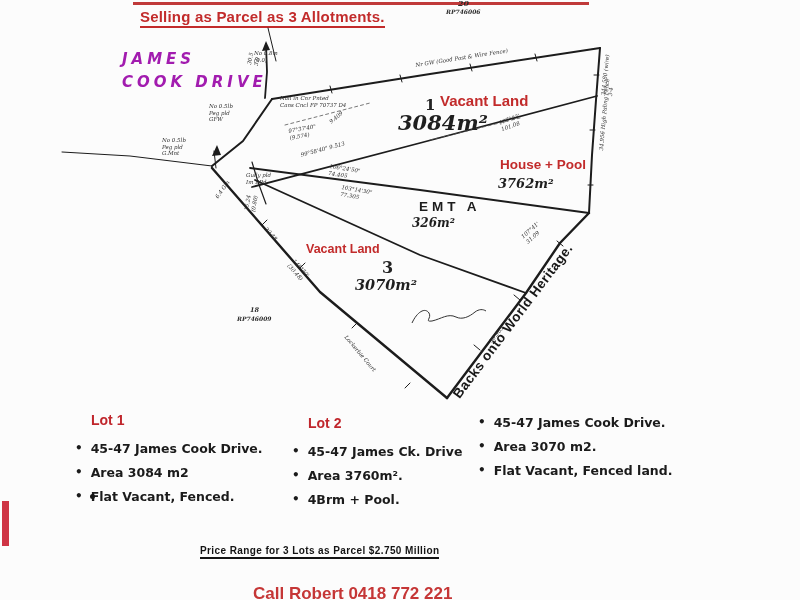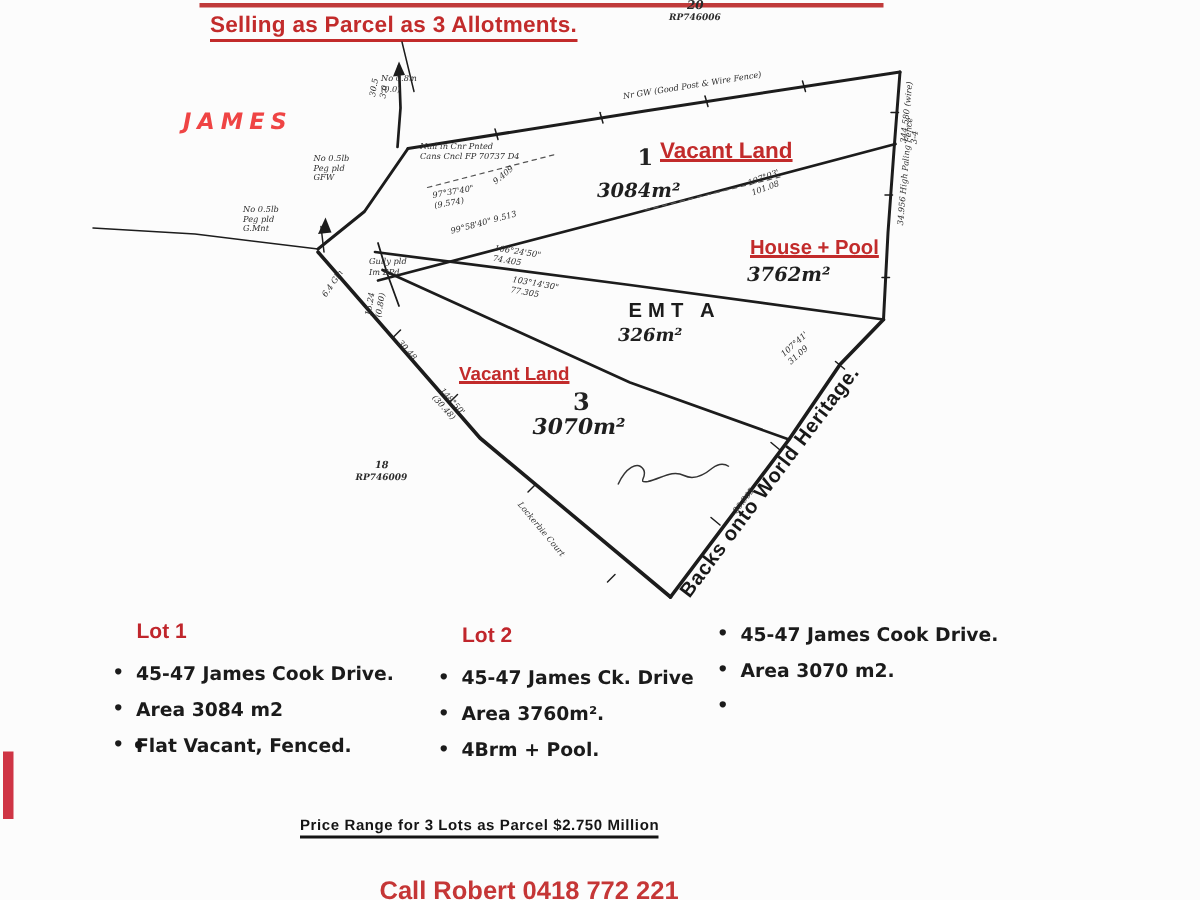--- a/index.html
+++ b/index.html
@@ -9,8 +9,8 @@
   .top-rule{position:absolute;left:133px;top:2px;width:456px;height:3px;background:#c03a3a;}
   .heading{position:absolute;left:140px;top:8px;margin:0;font-size:15px;font-weight:bold;color:#c22b2b;
            border-bottom:2px solid #c22b2b;padding-bottom:1px;letter-spacing:.2px;}
-  .street{position:absolute;left:122px;top:70px;font-family:"DejaVu Sans",sans-serif;font-style:italic;
-          font-weight:bold;font-size:15px;letter-spacing:4px;color:#ef4444;line-height:1.5;}
+  .street{position:absolute;left:122px;top:48px;font-family:"DejaVu Sans",sans-serif;font-style:italic;
+          font-weight:bold;font-size:15px;letter-spacing:4px;color:#a21caf;line-height:1.5;}
   .red-label{color:#c22b2b;font-weight:bold;text-decoration:underline;text-decoration-thickness:2px;text-align:right;}
   .area-num{font-family:"DejaVu Serif",serif;font-style:italic;font-weight:bold;color:#1f1f1f;}
   .lot-num{font-family:"DejaVu Serif",serif;font-weight:bold;color:#232323;}

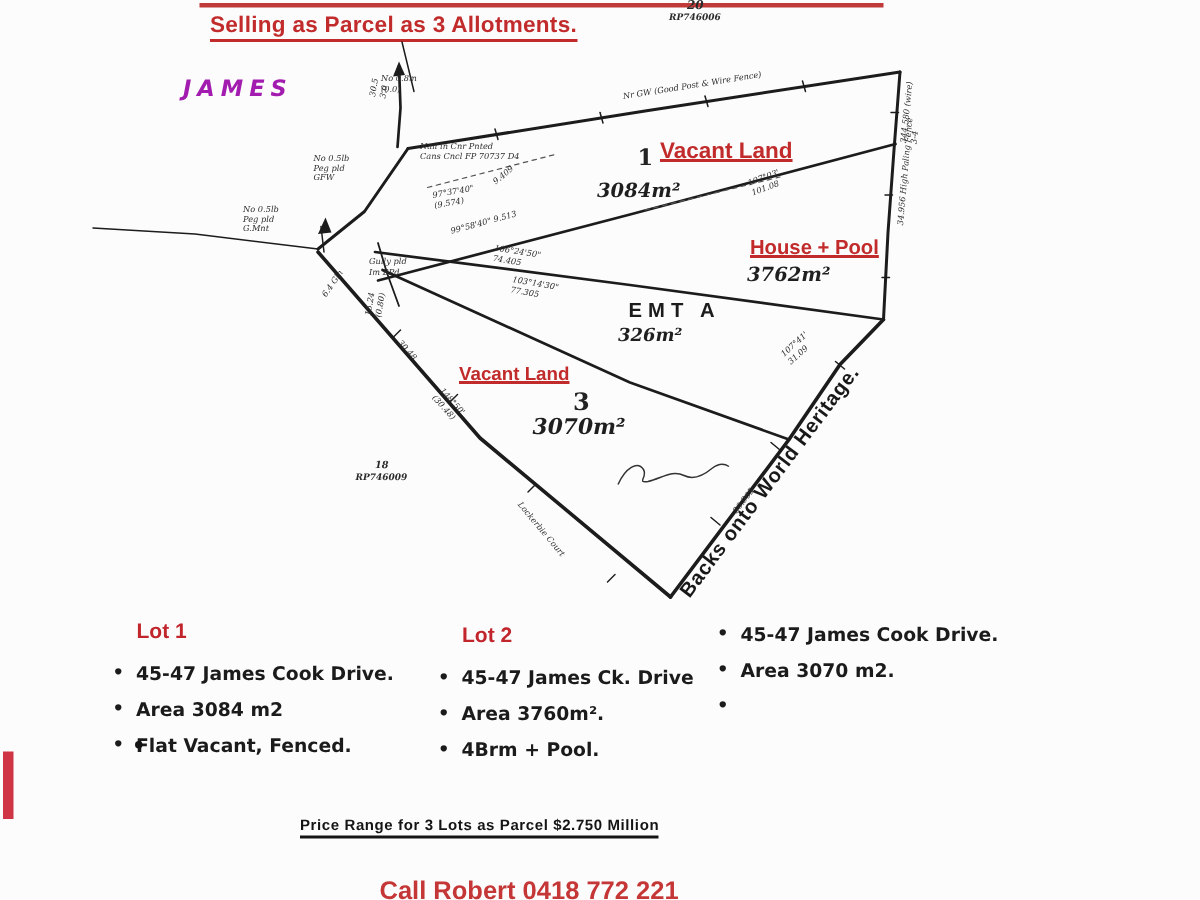--- a/index.html
+++ b/index.html
@@ -77,6 +77,7 @@
 
   <div class="street">
     <div>JAMES</div>
+    <div>COOK DRIVE</div>
   </div>
 
   <span class="abs plan-ref" style="left:458px;top:-2px;font-size:8px;">20</span>

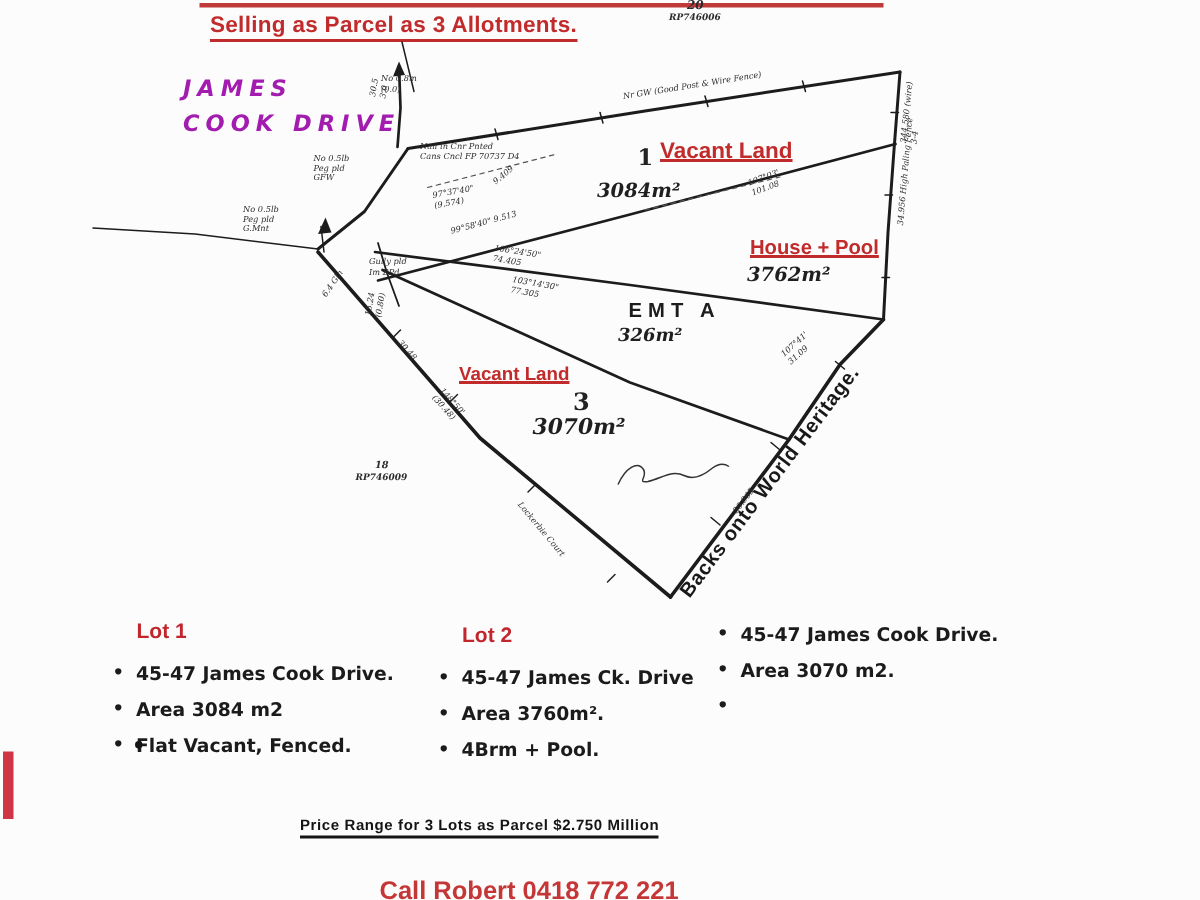--- a/index.html
+++ b/index.html
@@ -11,7 +11,7 @@
            border-bottom:2px solid #c22b2b;padding-bottom:1px;letter-spacing:.2px;}
   .street{position:absolute;left:122px;top:48px;font-family:"DejaVu Sans",sans-serif;font-style:italic;
           font-weight:bold;font-size:15px;letter-spacing:4px;color:#a21caf;line-height:1.5;}
-  .red-label{color:#c22b2b;font-weight:bold;text-decoration:underline;text-decoration-thickness:2px;text-align:right;}
+  .red-label{color:#c22b2b;font-weight:bold;text-decoration-thickness:2px;text-align:right;}
   .area-num{font-family:"DejaVu Serif",serif;font-style:italic;font-weight:bold;color:#1f1f1f;}
   .lot-num{font-family:"DejaVu Serif",serif;font-weight:bold;color:#232323;}
   .plan-ref{font-family:"DejaVu Serif",serif;font-style:italic;font-weight:bold;color:#2b2b2b;text-align:center;line-height:1.3;}

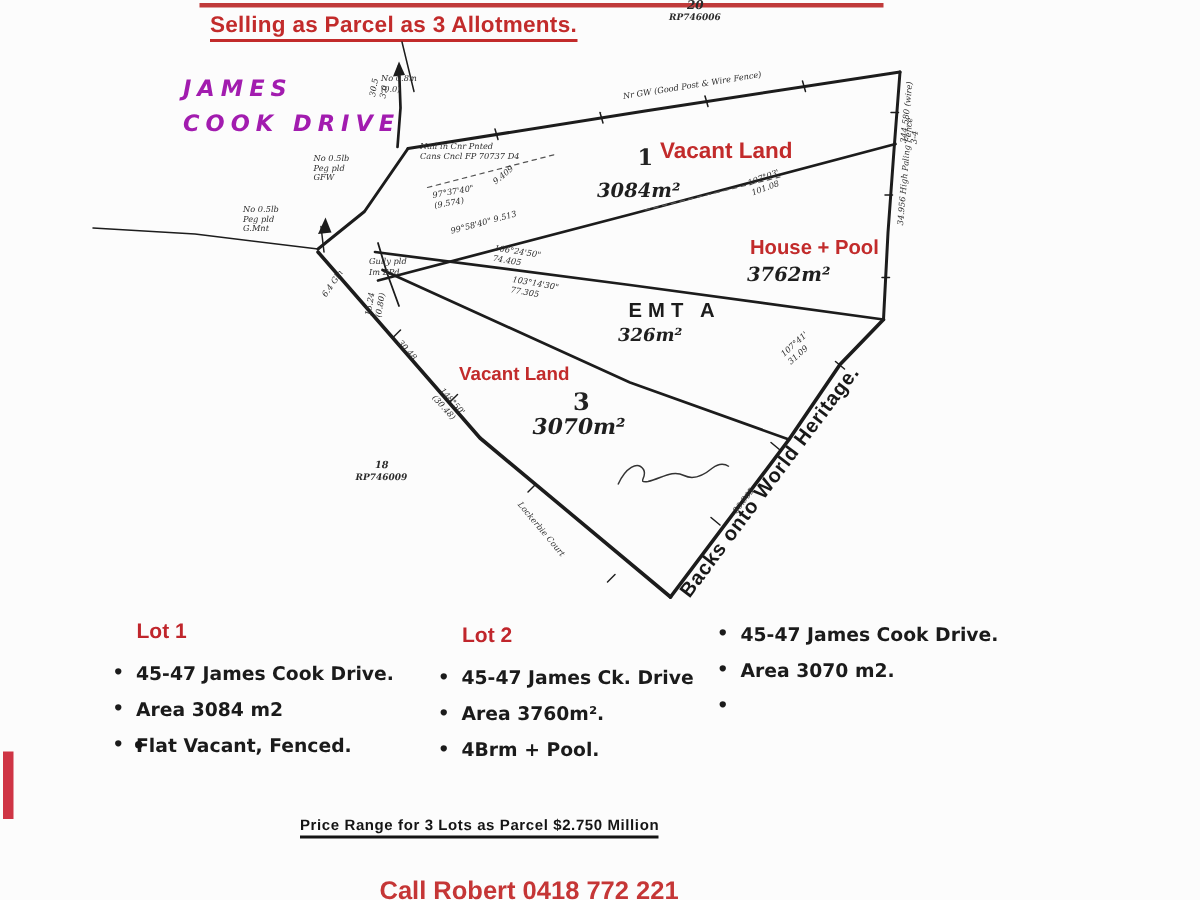--- a/index.html
+++ b/index.html
@@ -85,7 +85,7 @@
 
   <span class="abs lot-num" style="left:425px;top:96px;font-size:15px;">1</span>
   <span class="abs red-label" style="left:440px;top:92px;font-size:15px;">Vacant Land</span>
-  <span class="abs area-num" style="left:398px;top:120px;font-size:13px;">3084m²</span>
+  <span class="abs area-num" style="left:398px;top:110px;font-size:21px;">3084m²</span>
 
   <span class="abs red-label" style="left:468px;top:157px;font-size:13.5px;padding-left:32px;">House + Pool</span>
   <span class="abs area-num" style="left:498px;top:176px;font-size:13px;">3762m²</span>

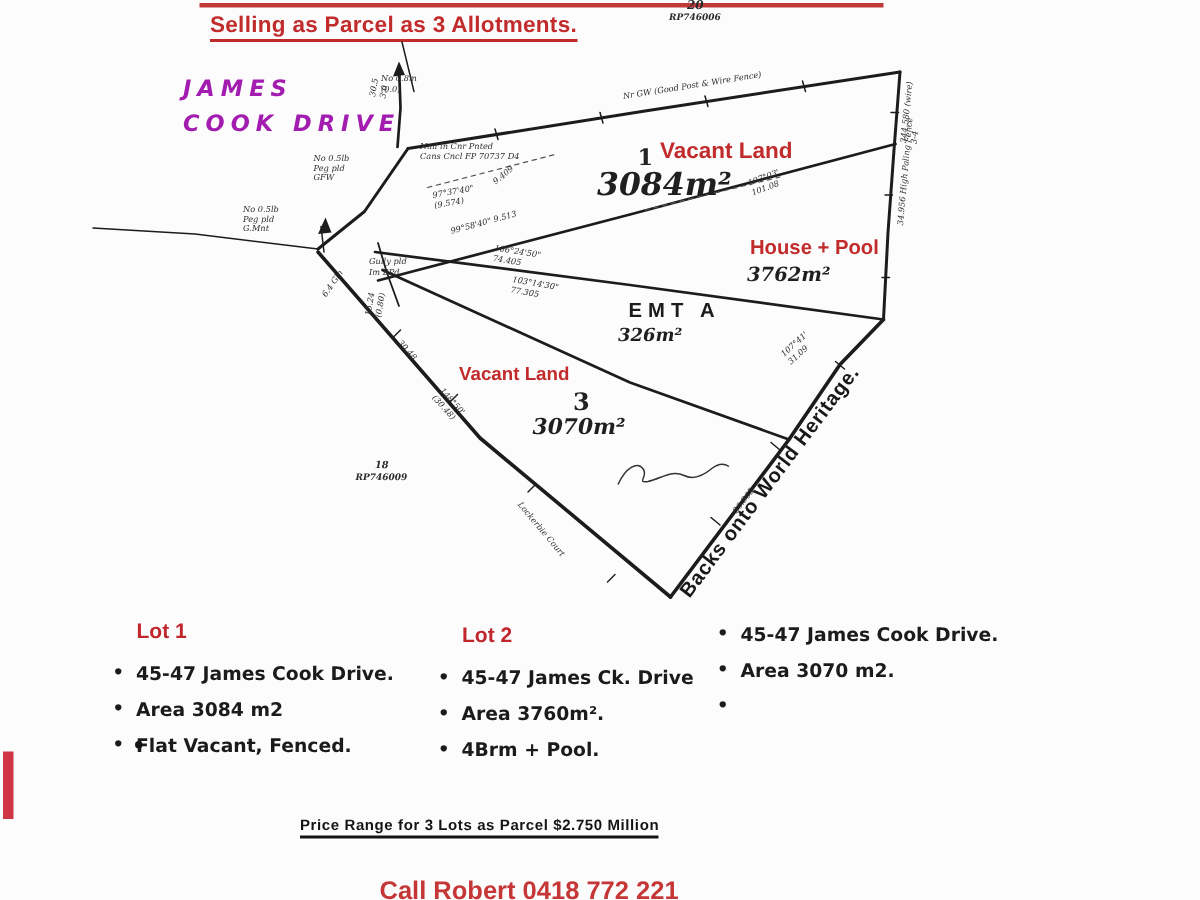--- a/index.html
+++ b/index.html
@@ -191,6 +191,7 @@
         </li>
       <li>
           <span class="bullet">•</span>
+          <span>Flat Vacant, Fenced land.</span>
         </li>
     </ul>
   </div>

